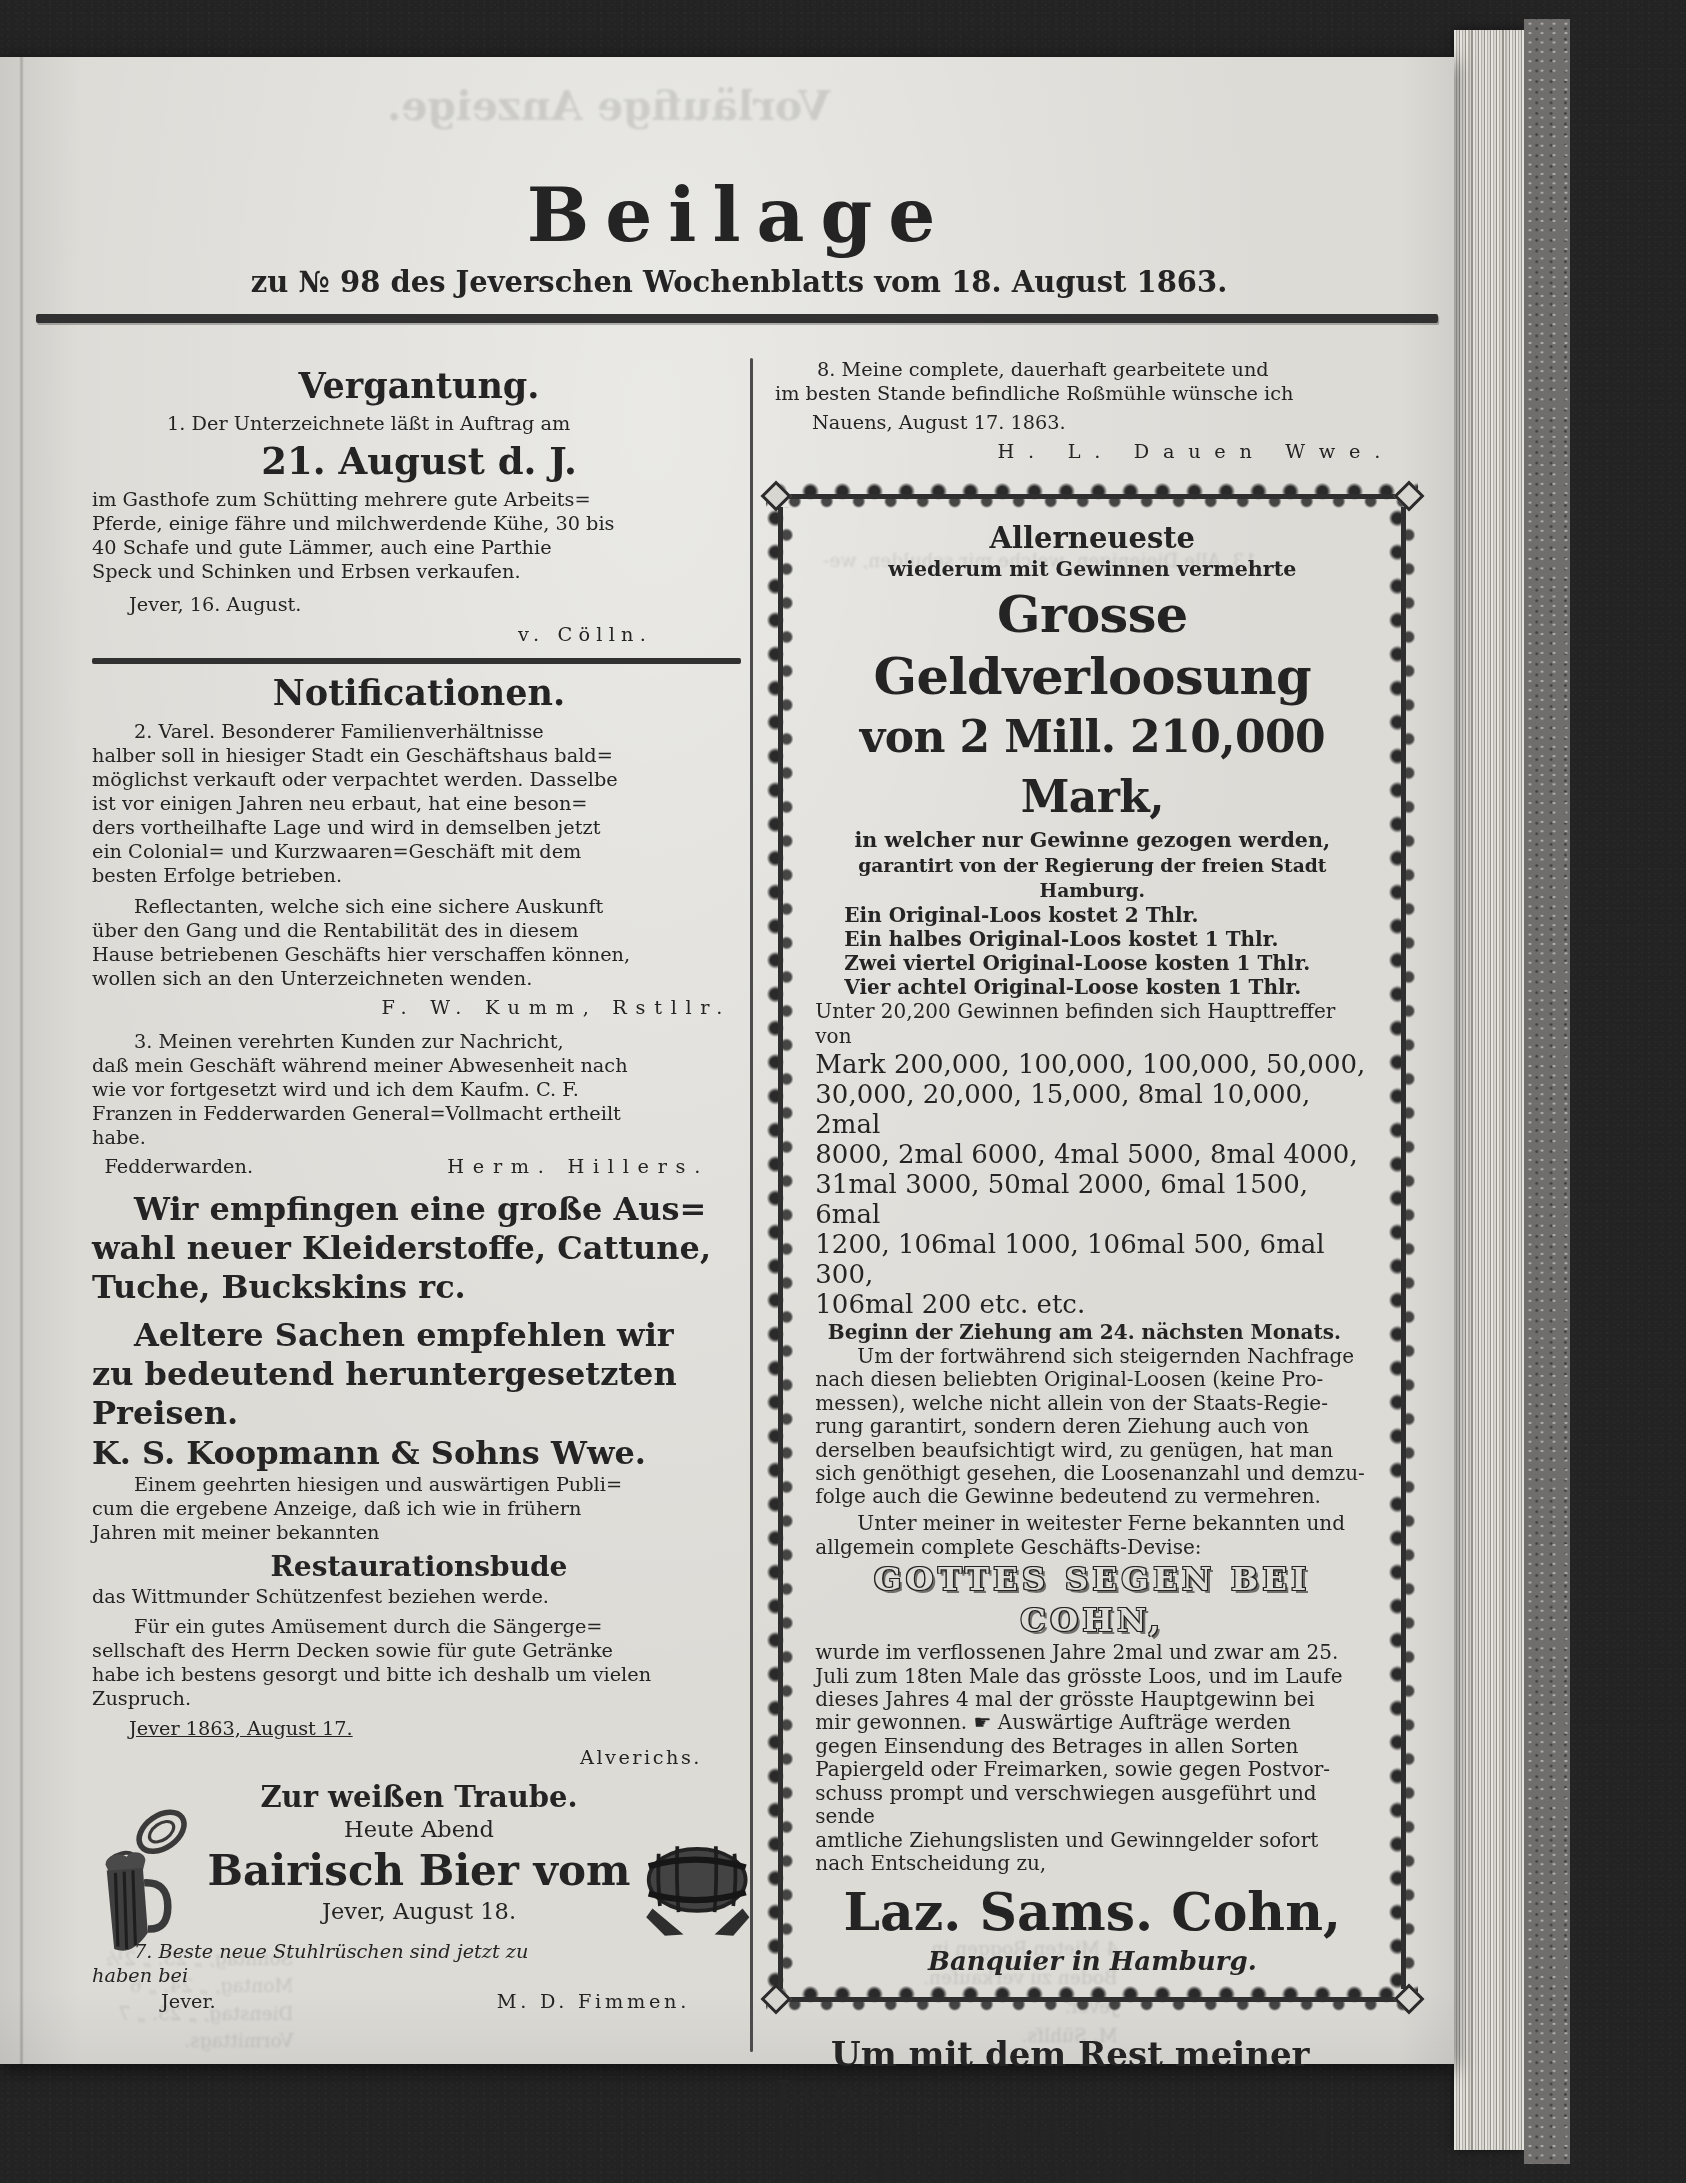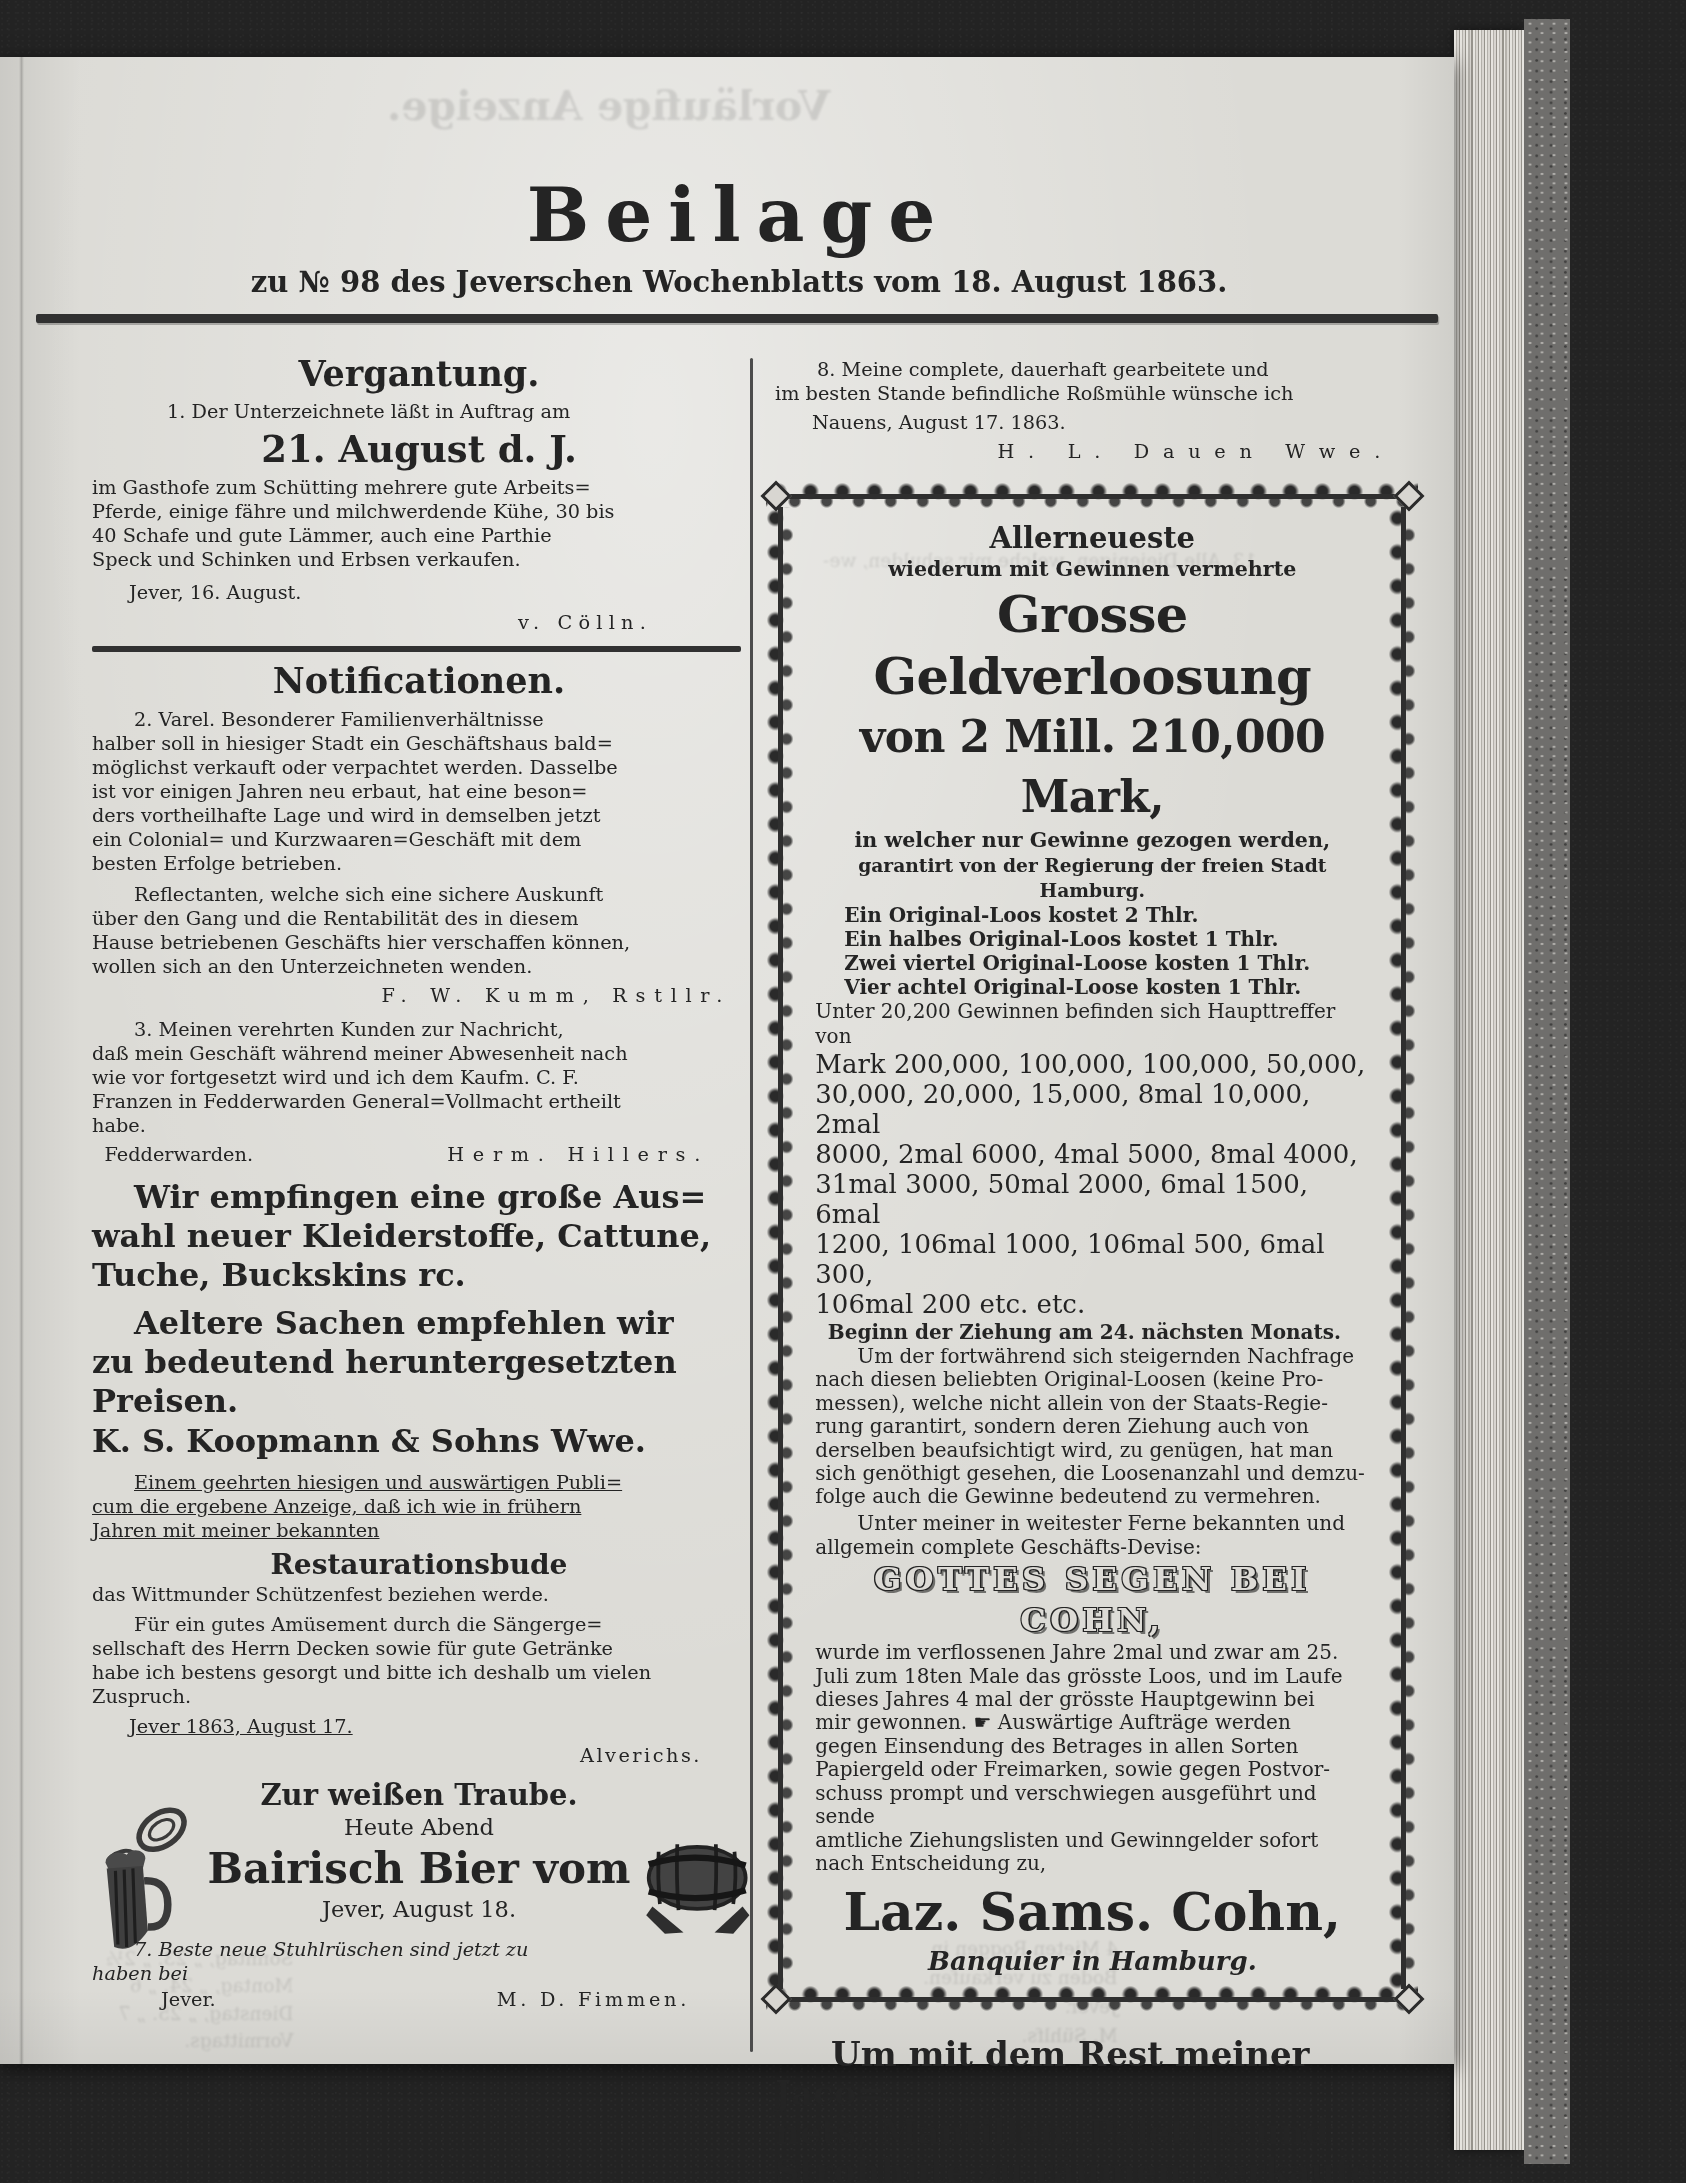--- a/index.html
+++ b/index.html
@@ -43,7 +43,7 @@
 
   
   .col{position:absolute;}
-  .col-left{left:92px;top:292px;width:654px;}
+  .col-left{left:92px;top:304px;width:654px;}
   .col-right{left:775px;top:301px;width:656px;}
   .bl{font-size:19.3px;line-height:24px;}
   .right{text-align:right;}

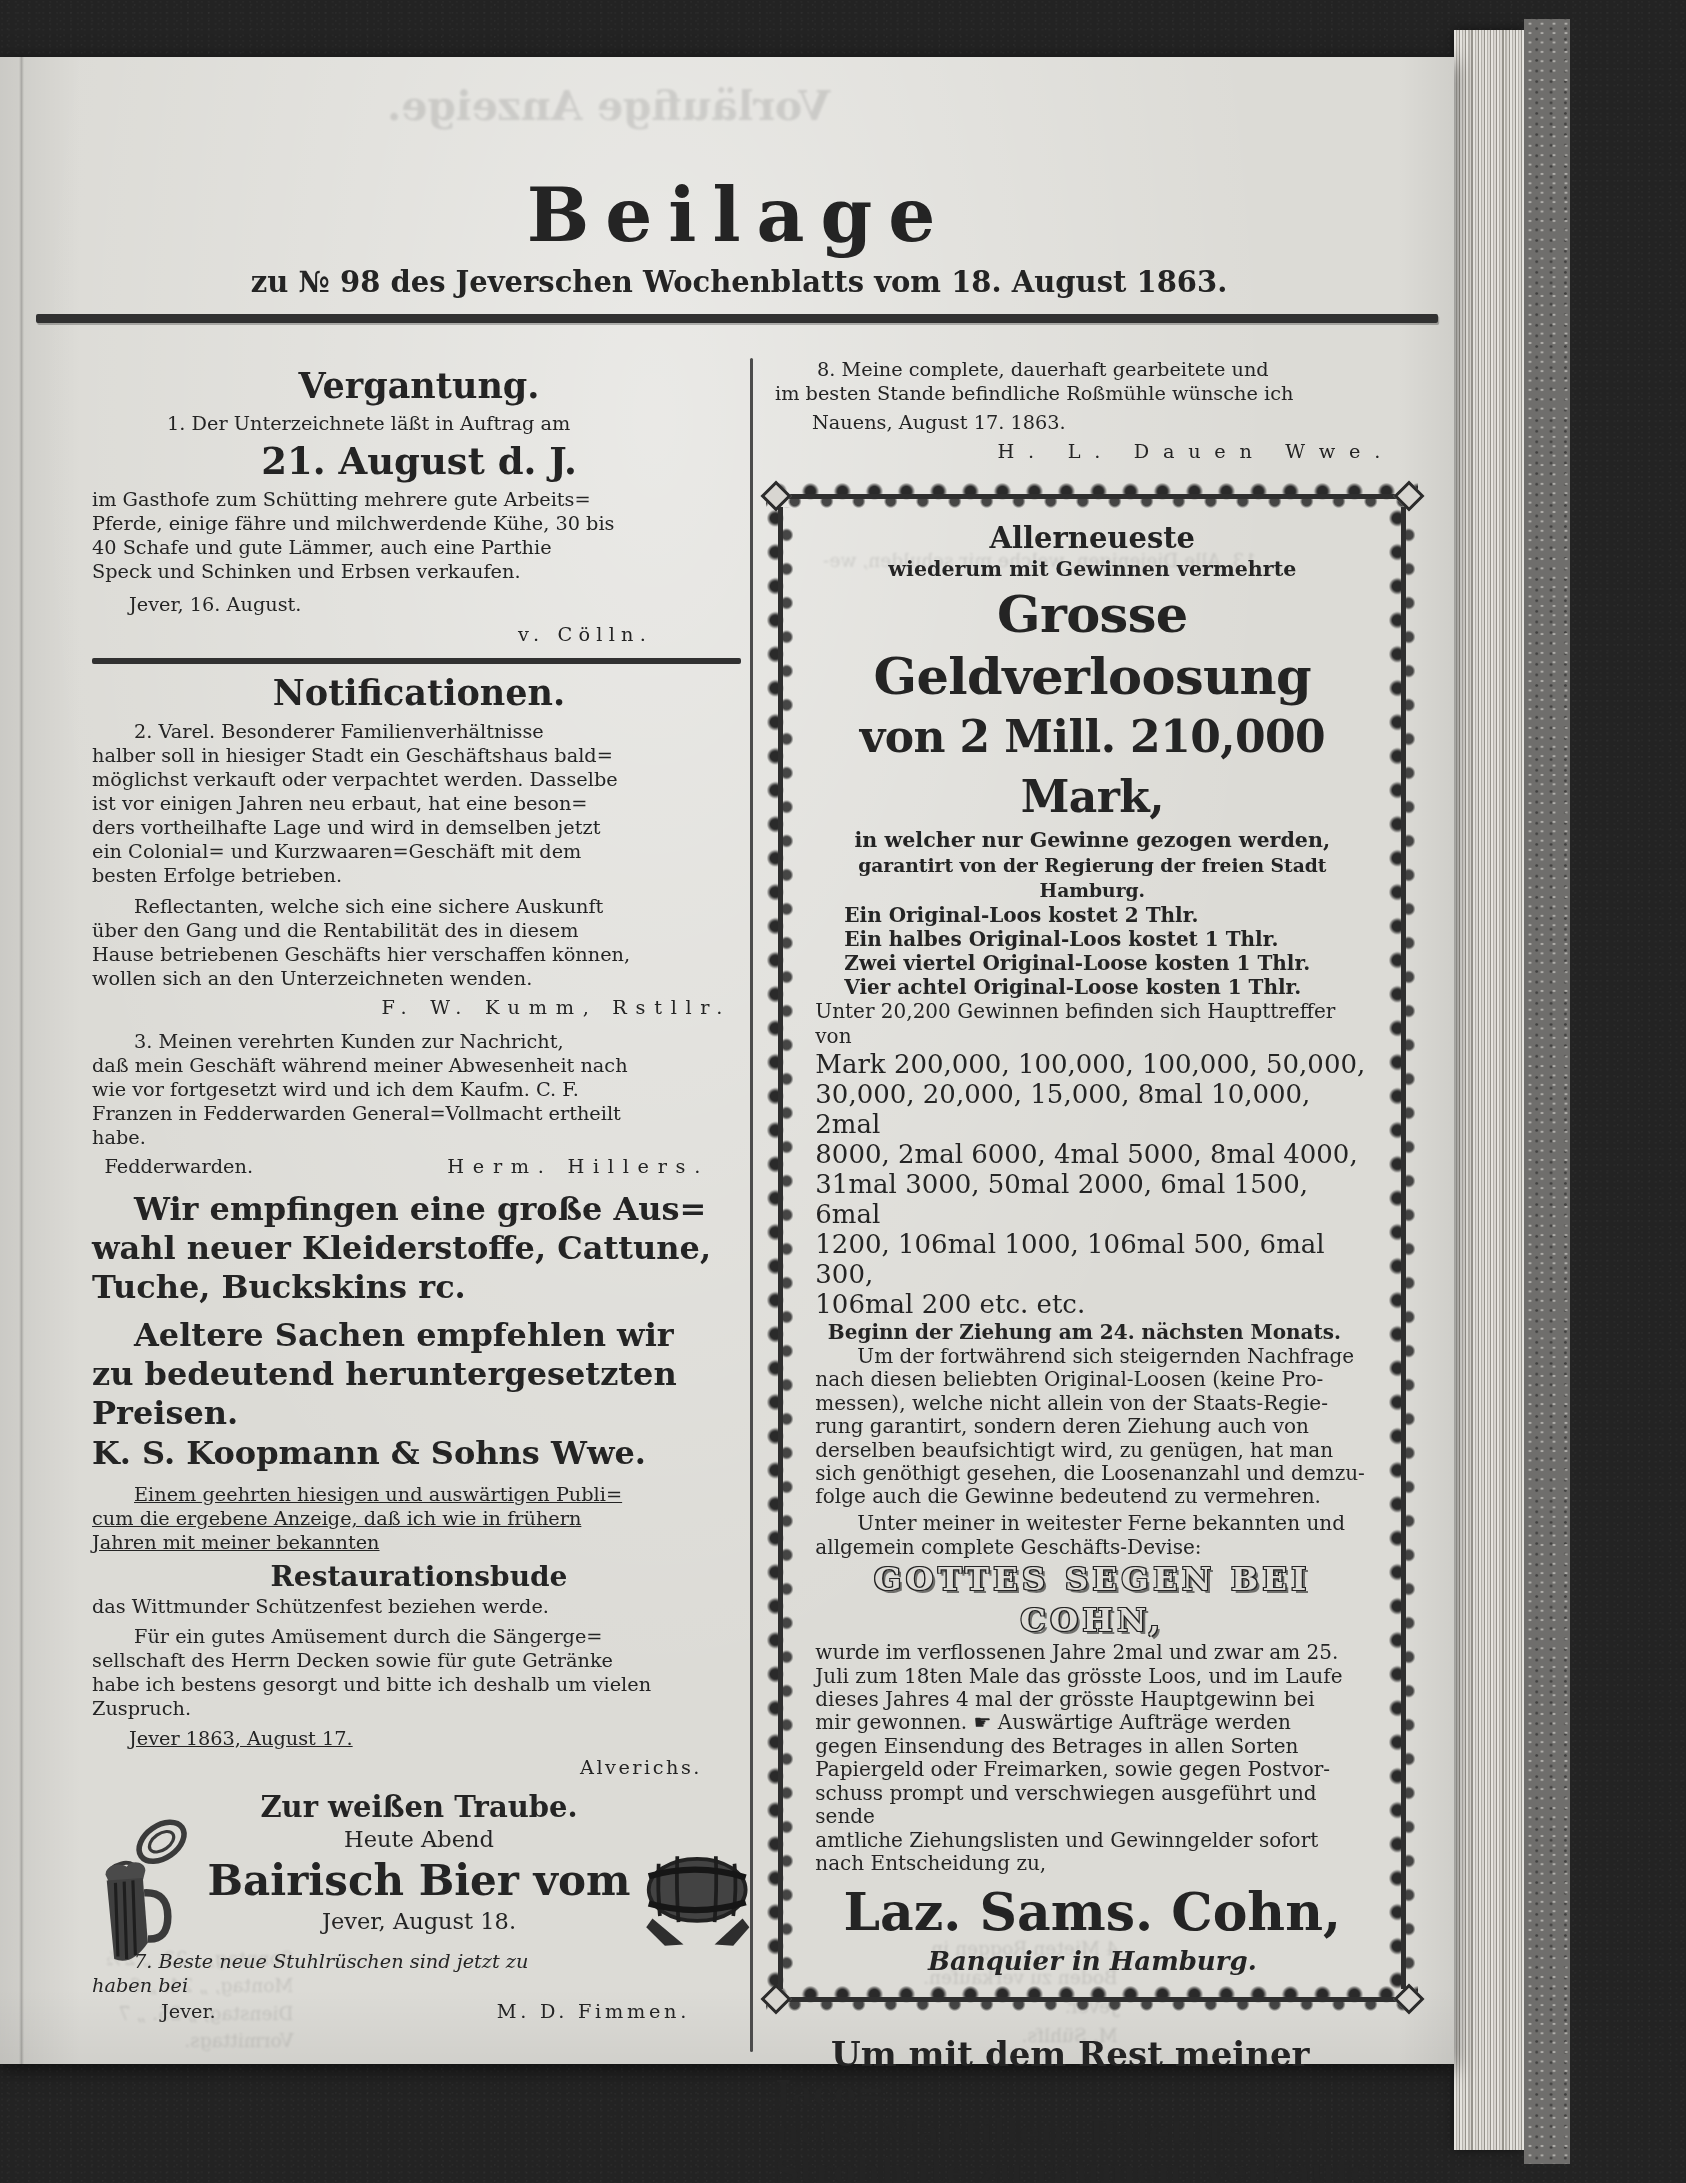--- a/index.html
+++ b/index.html
@@ -211,7 +211,7 @@
       </div>
 
       <div>
-        <div class="bl indent-first" style="margin-top:10px;text-decoration:underline;">
+        <div class="bl indent-first" style="">
             <div>Einem geehrten hiesigen und auswärtigen Publi=</div>
             <div>cum die ergebene Anzeige, daß ich wie in frühern</div>
             <div>Jahren mit meiner bekannten</div>

